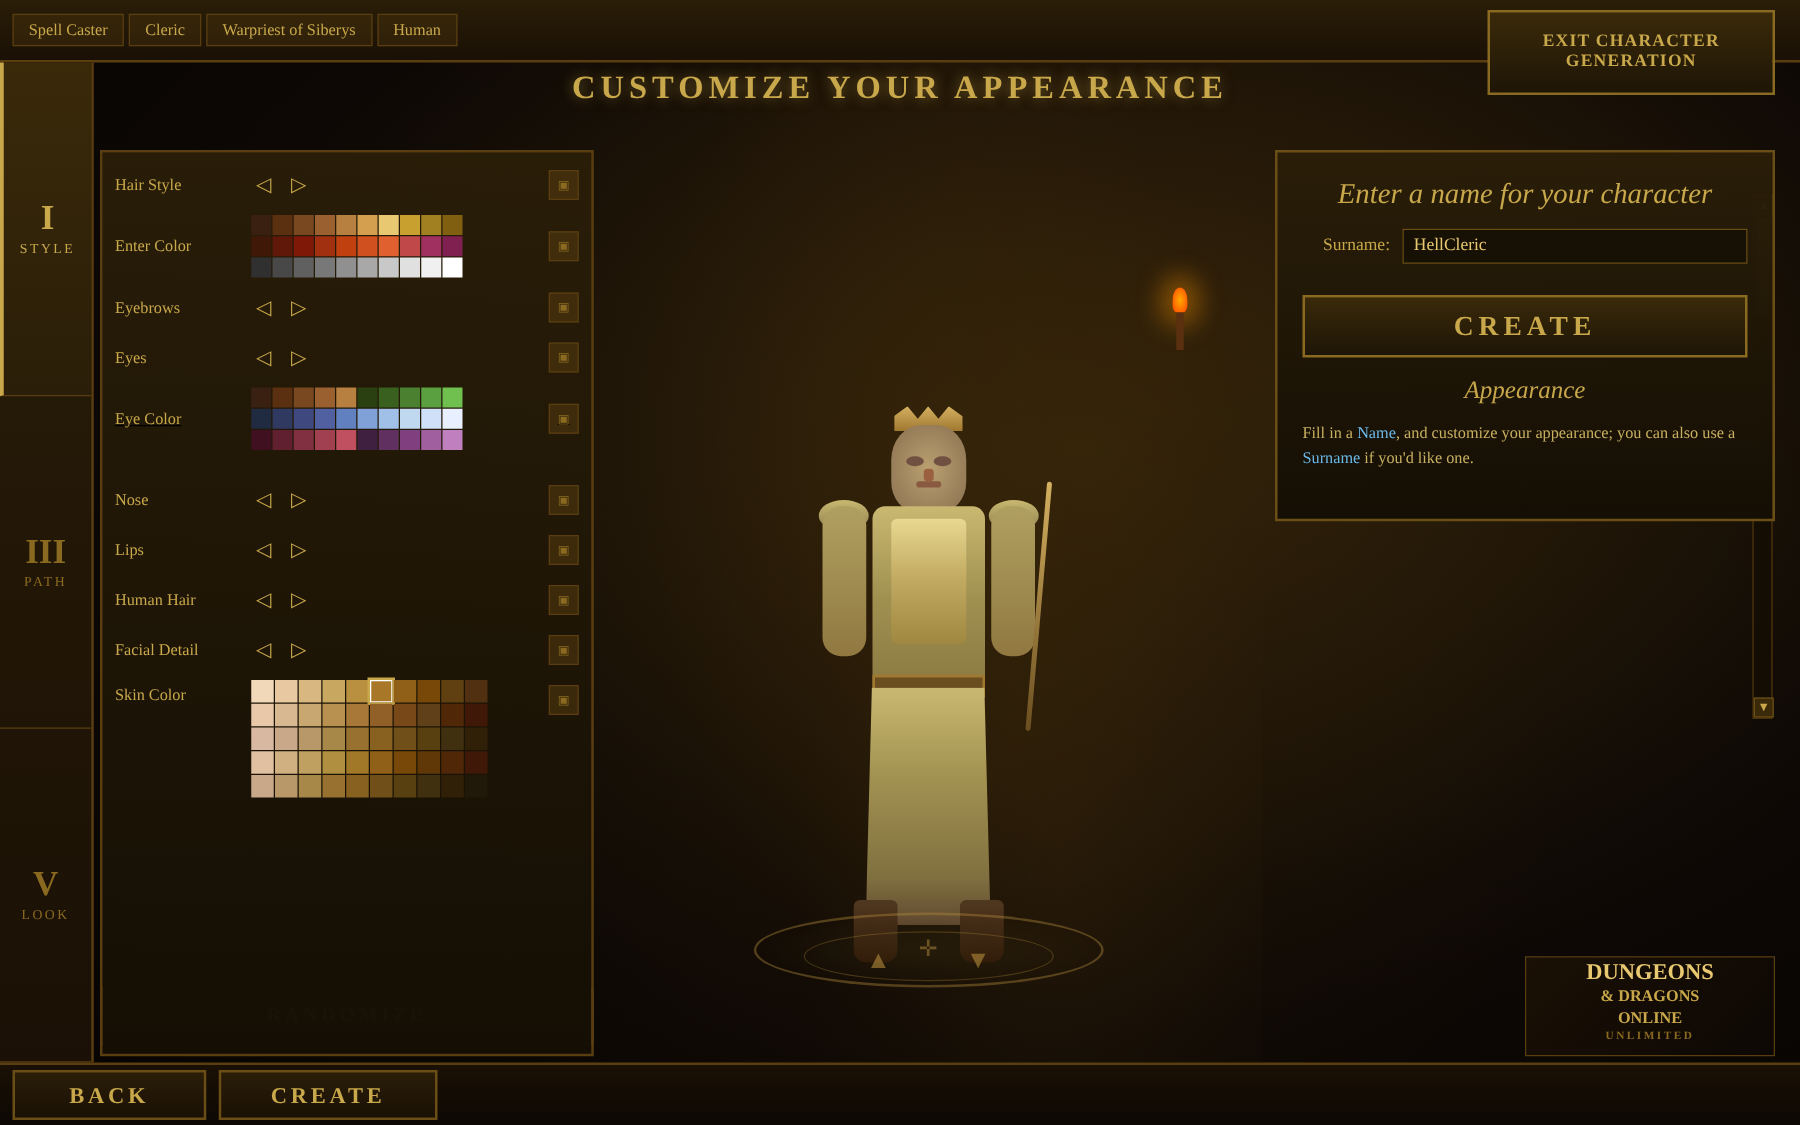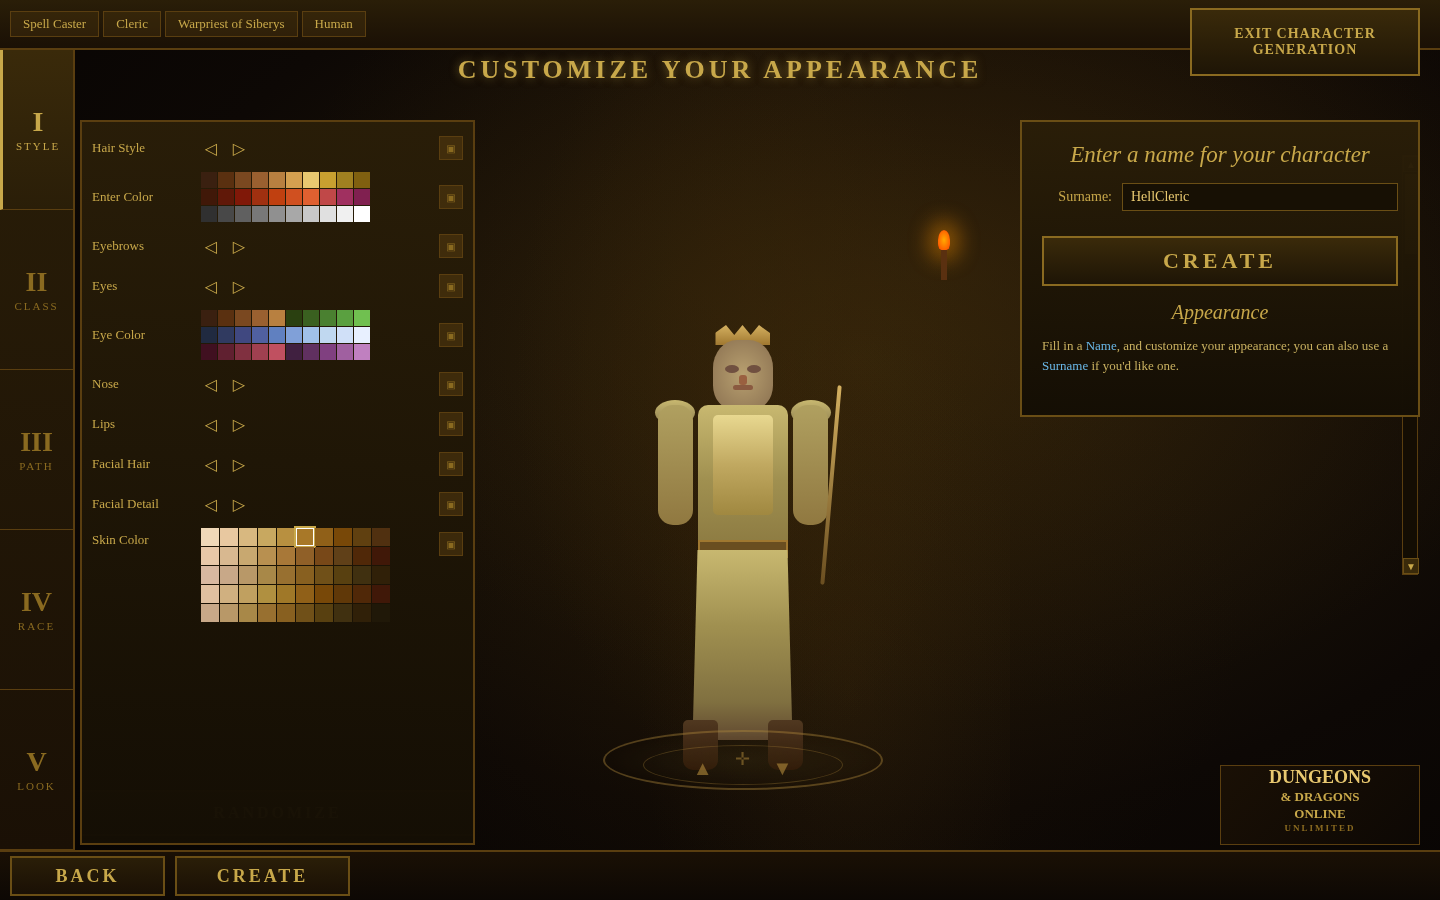--- a/index.html
+++ b/index.html
@@ -649,10 +649,6 @@
   <div class="nav-item active">
     <span class="nav-numeral">I</span>
     <span class="nav-label">STYLE</span>
-  </div>
-  <div class="nav-item">
-    <span class="nav-numeral">II</span>
-    <span class="nav-label">CLASS</span>
   </div>
   <div class="nav-item">
     <span class="nav-numeral">III</span>

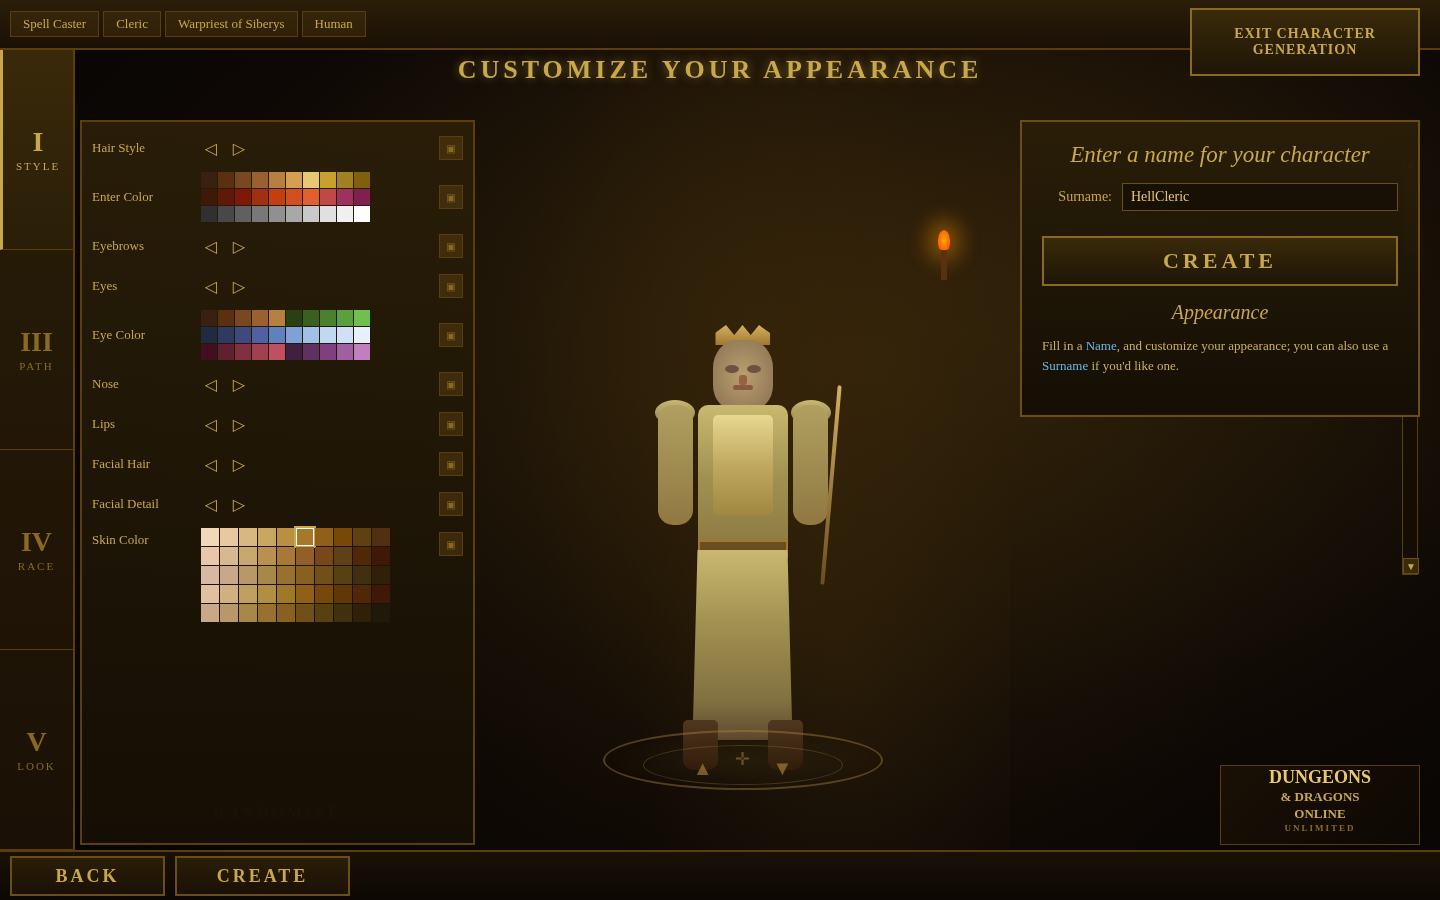--- a/index.html
+++ b/index.html
@@ -776,7 +776,7 @@
     <div class="feature-icon">▣</div>
   </div>
 
-  <div class="feature-row" style="height:auto; margin-bottom:8px;">
+  <div class="feature-row" style="height:auto; margin-bottom:24px;text-decoration:underline;">
     <span class="feature-label">Eye Color</span>
     <div class="feature-controls">
       <div class="color-palette" id="eyePalette">

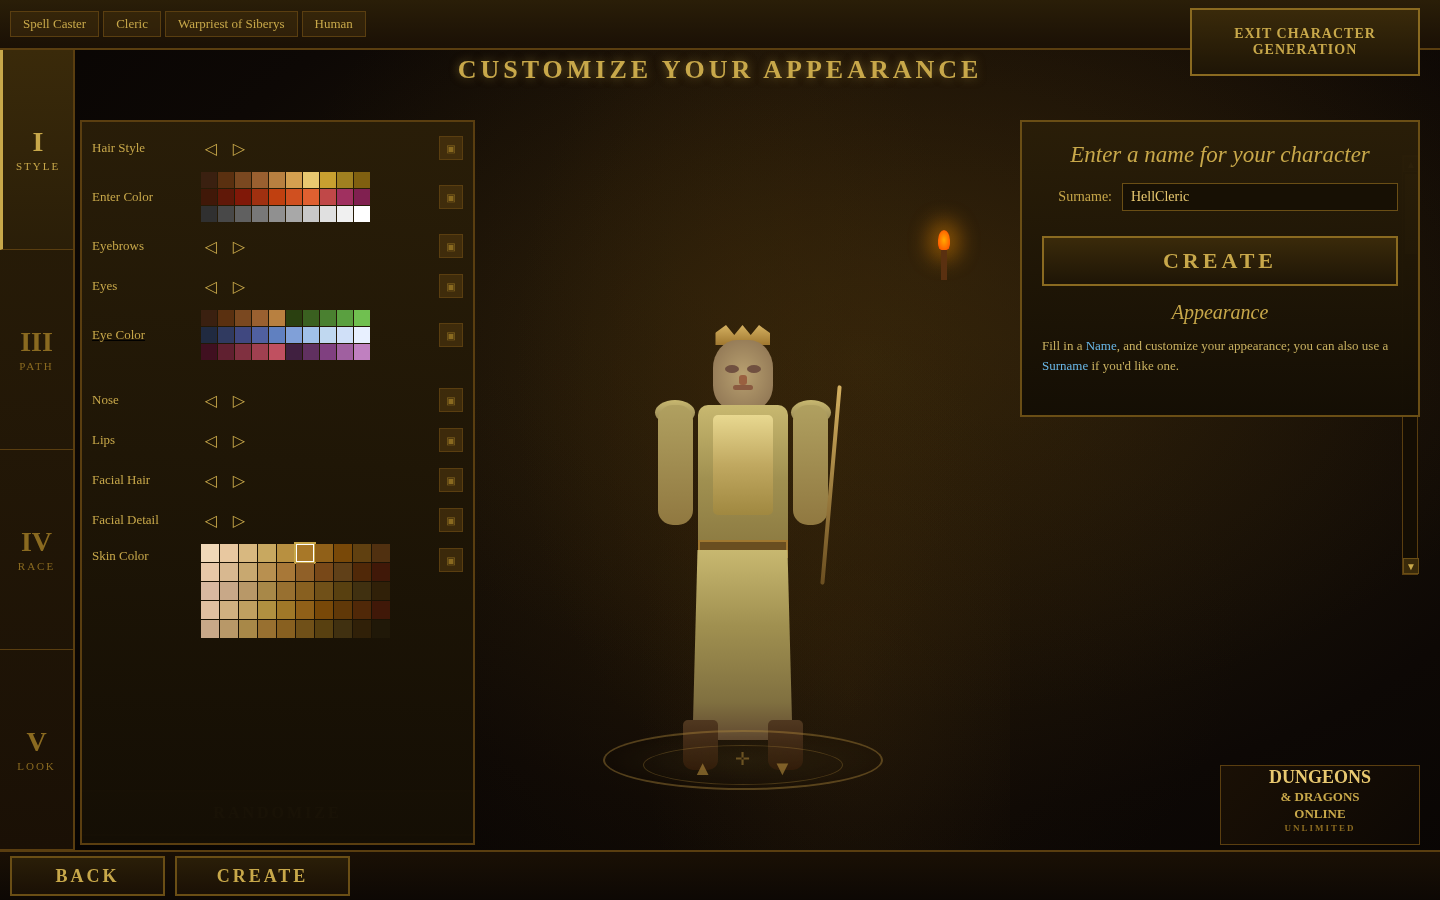--- a/index.html
+++ b/index.html
@@ -834,7 +834,7 @@
   </div>
 
   <div class="feature-row">
-    <span class="feature-label">Facial Hair</span>
+    <span class="feature-label">Human Hair</span>
     <div class="feature-controls">
       <button class="arrow-btn left-arrow"></button>
       <button class="arrow-btn right-arrow"></button>

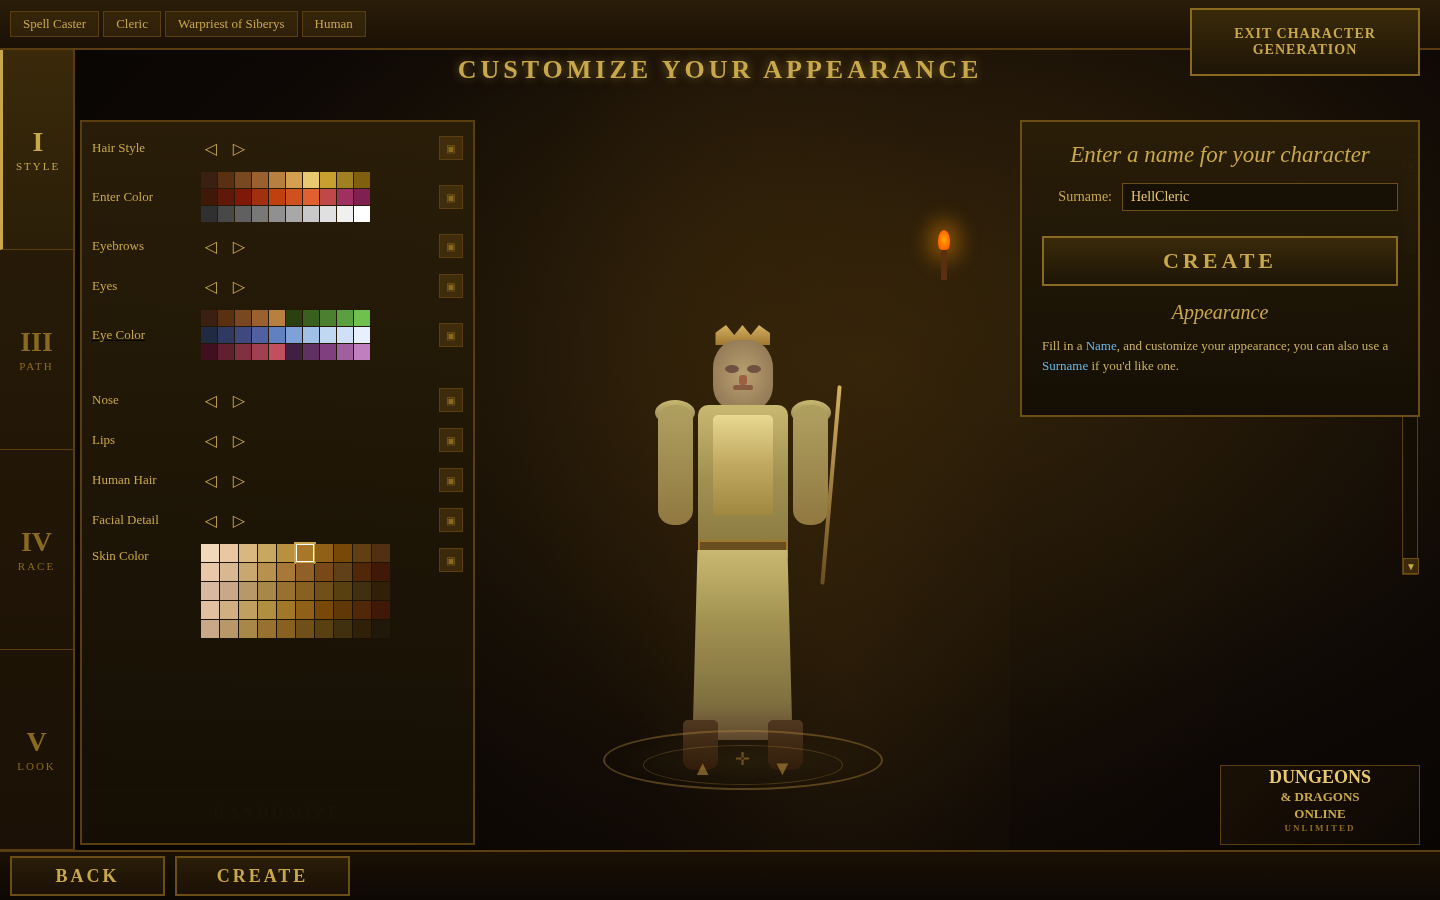--- a/index.html
+++ b/index.html
@@ -653,10 +653,6 @@
   <div class="nav-item">
     <span class="nav-numeral">III</span>
     <span class="nav-label">PATH</span>
-  </div>
-  <div class="nav-item">
-    <span class="nav-numeral">IV</span>
-    <span class="nav-label">RACE</span>
   </div>
   <div class="nav-item">
     <span class="nav-numeral">V</span>

